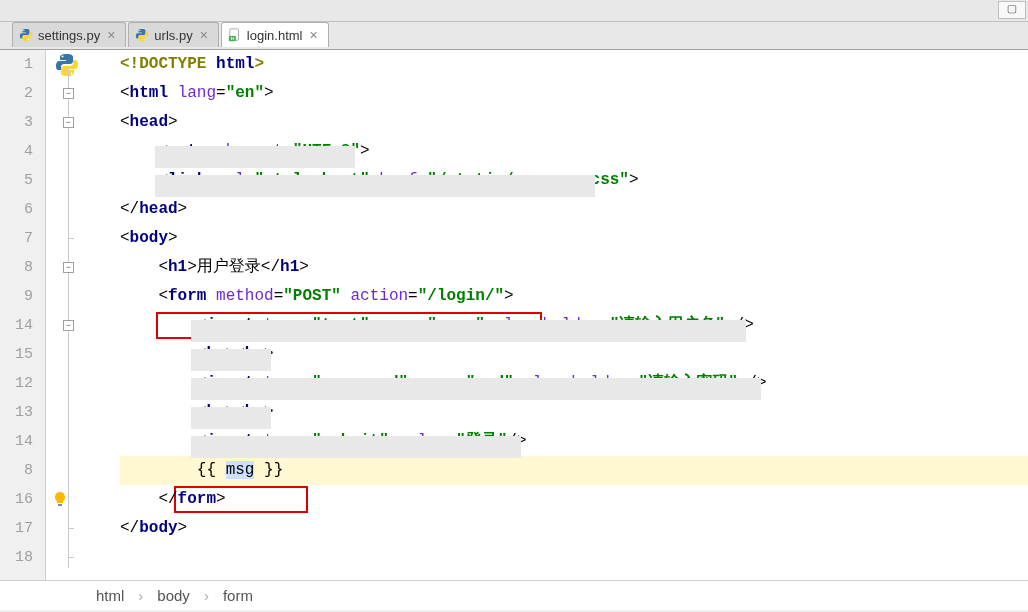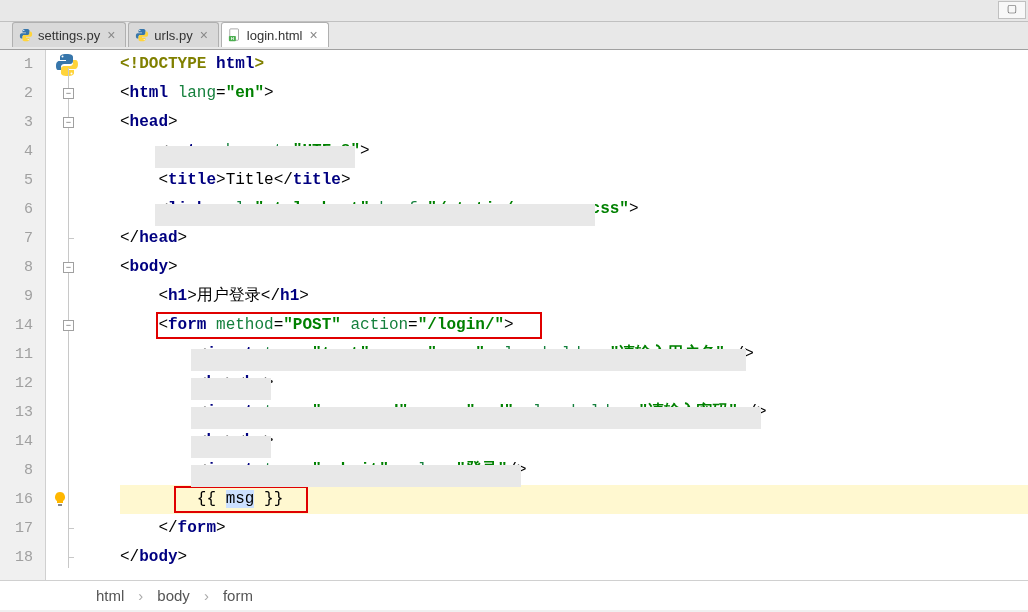--- a/index.html
+++ b/index.html
@@ -35,7 +35,7 @@
 
 .t-br  { color: #000; } 
 .t-tag { color: #000080; font-weight: bold; }
-.t-attr{ color: #15803d; }
+.t-attr{ color: #6d28d9; }
 .t-str { color: #008000; font-weight: bold; }
 .t-txt { color: #000; }
 .t-doc { color: #808000; font-weight: bold; }

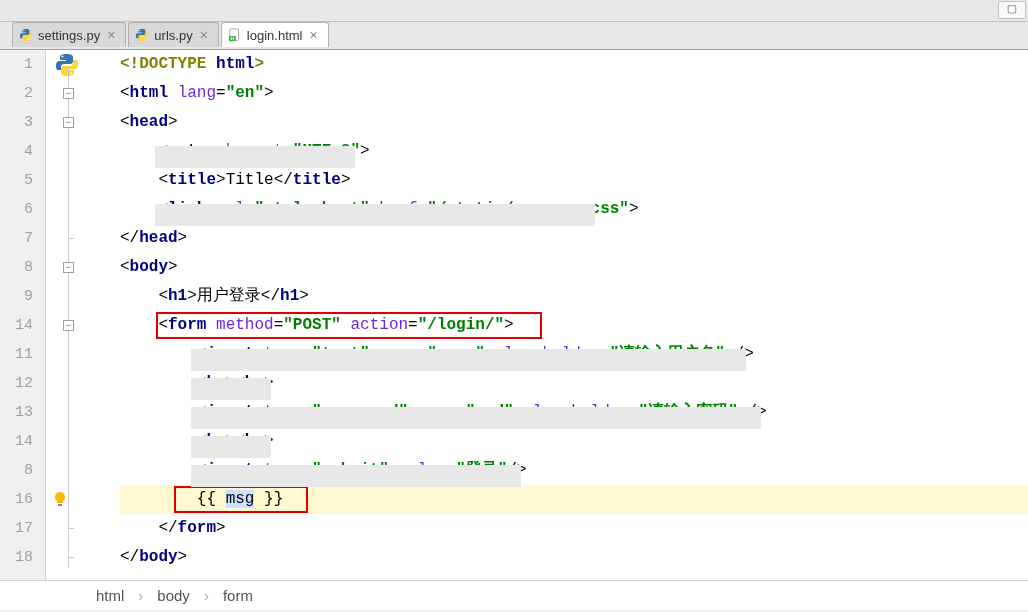--- a/index.html
+++ b/index.html
@@ -146,7 +146,6 @@
 
     <div class="code-line"><span class="content"><span class="highlight-bg" style="left:35px; width:200px;"></span>    <span class="t-br">&lt;</span><span class="t-tag">meta</span><span> </span><span class="t-attr">charset</span><span>=</span><span class="t-str">"UTF-8"</span><span class="t-br">&gt;</span></span></div>
 
-    <div class="code-line"><span class="content">    <span class="t-br">&lt;</span><span class="t-tag">title</span><span class="t-br">&gt;</span><span class="t-txt">Title</span><span class="t-br">&lt;/</span><span class="t-tag">title</span><span class="t-br">&gt;</span></span></div>
 
     <div class="code-line"><span class="content"><span class="highlight-bg" style="left:35px; width:440px;"></span>    <span class="t-br">&lt;</span><span class="t-tag">link</span><span> </span><span class="t-attr">rel</span><span>=</span><span class="t-str">"stylesheet"</span><span> </span><span class="t-attr">href</span><span>=</span><span class="t-str">"/static/commons.css"</span><span class="t-br">&gt;</span></span></div>
 

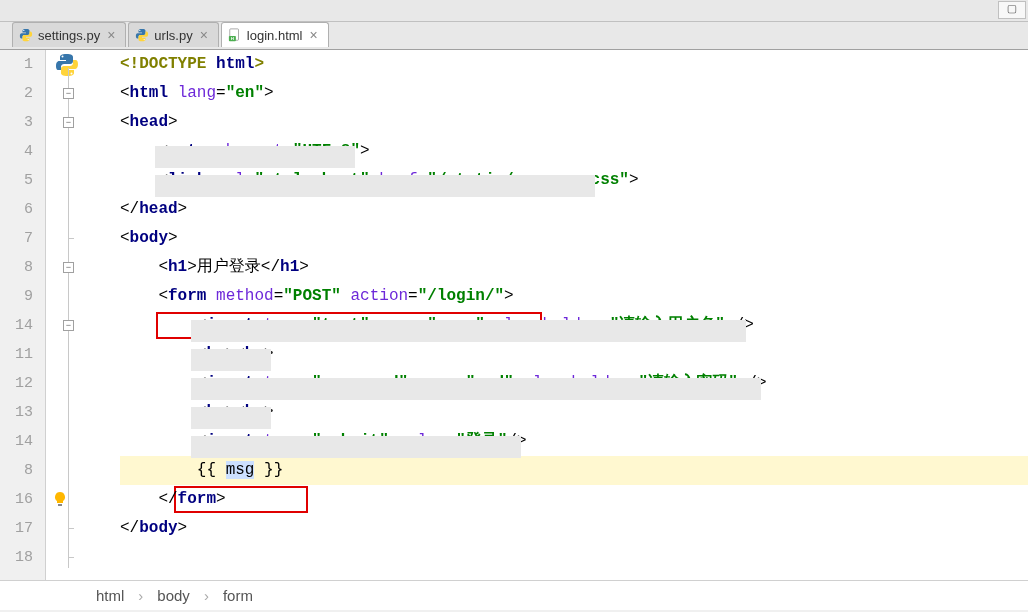--- a/index.html
+++ b/index.html
@@ -103,7 +103,7 @@
     <div class="gutter-line">8</div>
     <div class="gutter-line">9</div>
     <div class="gutter-line">14</div>
-    <div class="gutter-line">11</div>
+    <div class="gutter-line">15</div>
     <div class="gutter-line">12</div>
     <div class="gutter-line">13</div>
     <div class="gutter-line">14</div>

